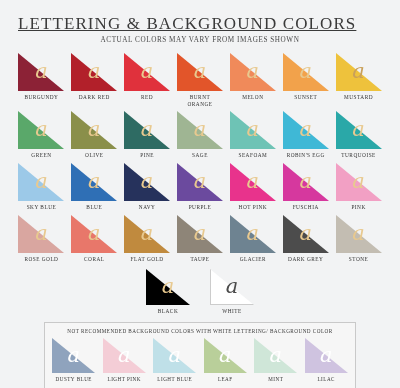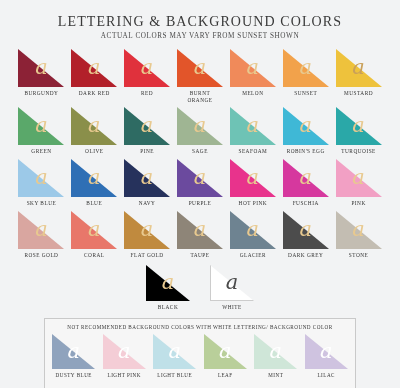--- a/index.html
+++ b/index.html
@@ -21,13 +21,13 @@
     padding: 14px 18px 6px 18px;
   }
   .title {
-    text-align: center;
     font-family: "Liberation Serif", serif;
-    font-size: 14px;
+    font-size: 17px;
     letter-spacing: 1.1px;
     color: #3a3a3a;
     margin: 0 0 2px 0;
     font-weight: normal;
+    text-decoration: underline;
   }
   .subtitle {
     text-align: center;

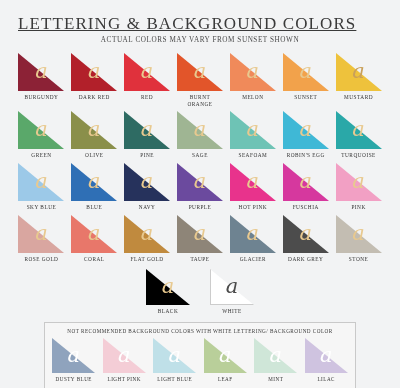--- a/index.html
+++ b/index.html
@@ -142,7 +142,7 @@
 <div class="page">
 
   <h1 class="title">LETTERING &amp; BACKGROUND COLORS</h1>
-  <div class="subtitle">ACTUAL COLORS MAY VARY FROM SUNSET SHOWN</div>
+  <div class="subtitle">ACTUAL COLORS MAY VARY FROM IMAGES SHOWN</div>
 
   <div class="grid" id="main-grid">
       <div class="cell">

